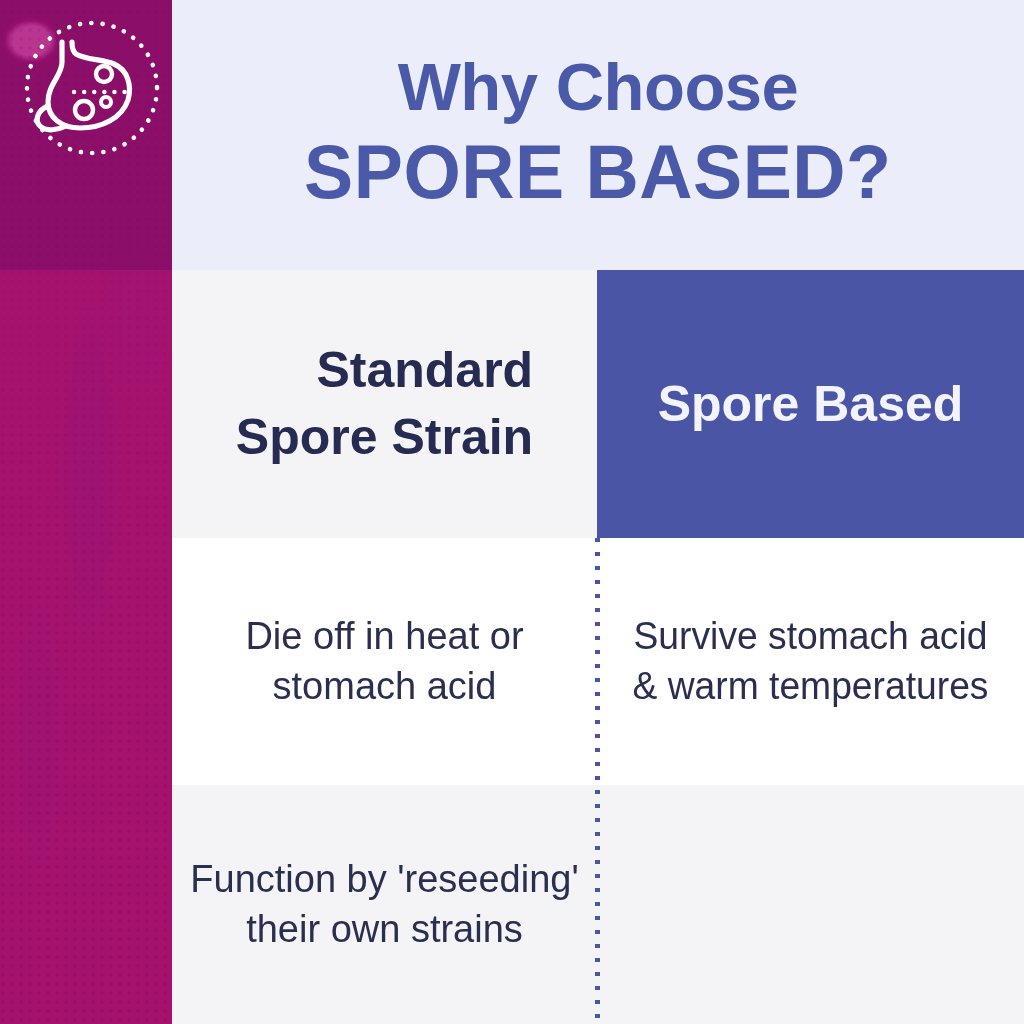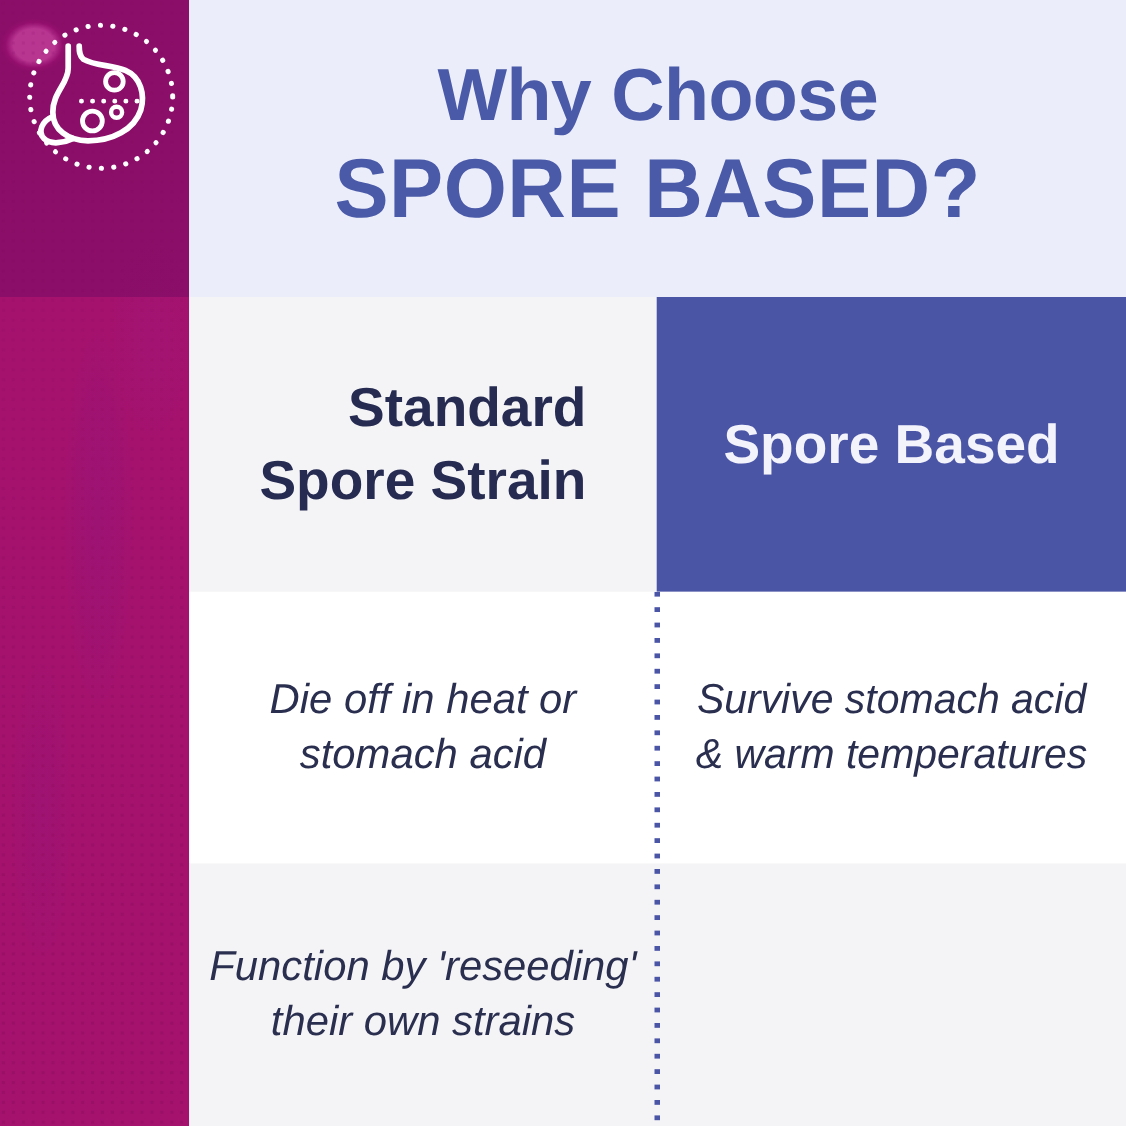--- a/index.html
+++ b/index.html
@@ -199,7 +199,6 @@
     line-height: 1.3;
     color: #2a2f50;
     padding: 0 18px;
-    font-style: italic;
   }
   .cell-left  { width: 425px; flex: 0 0 425px; }
   .cell-right { width: 427px; flex: 0 0 427px; }

